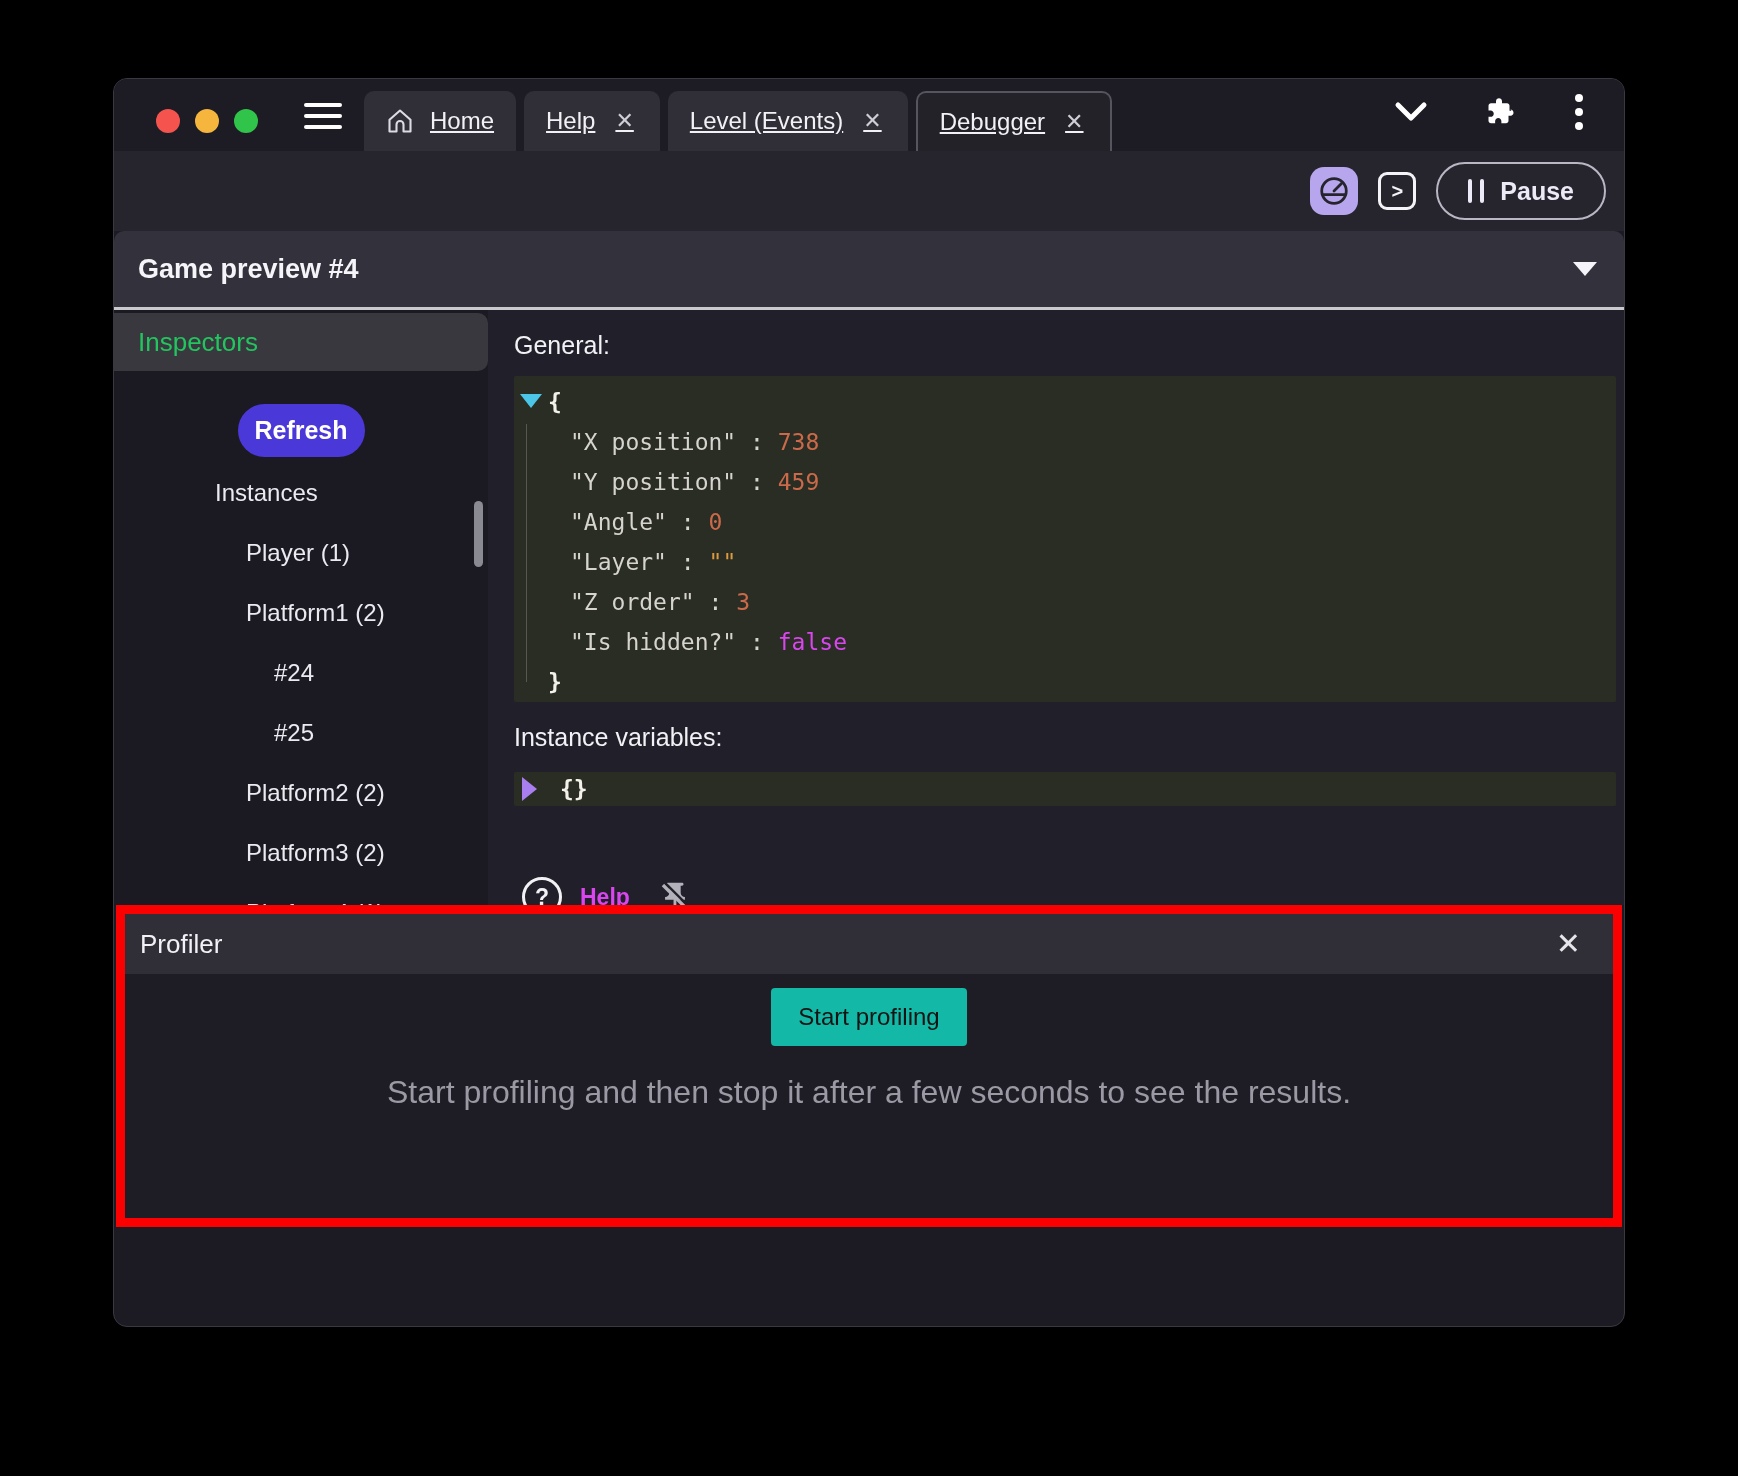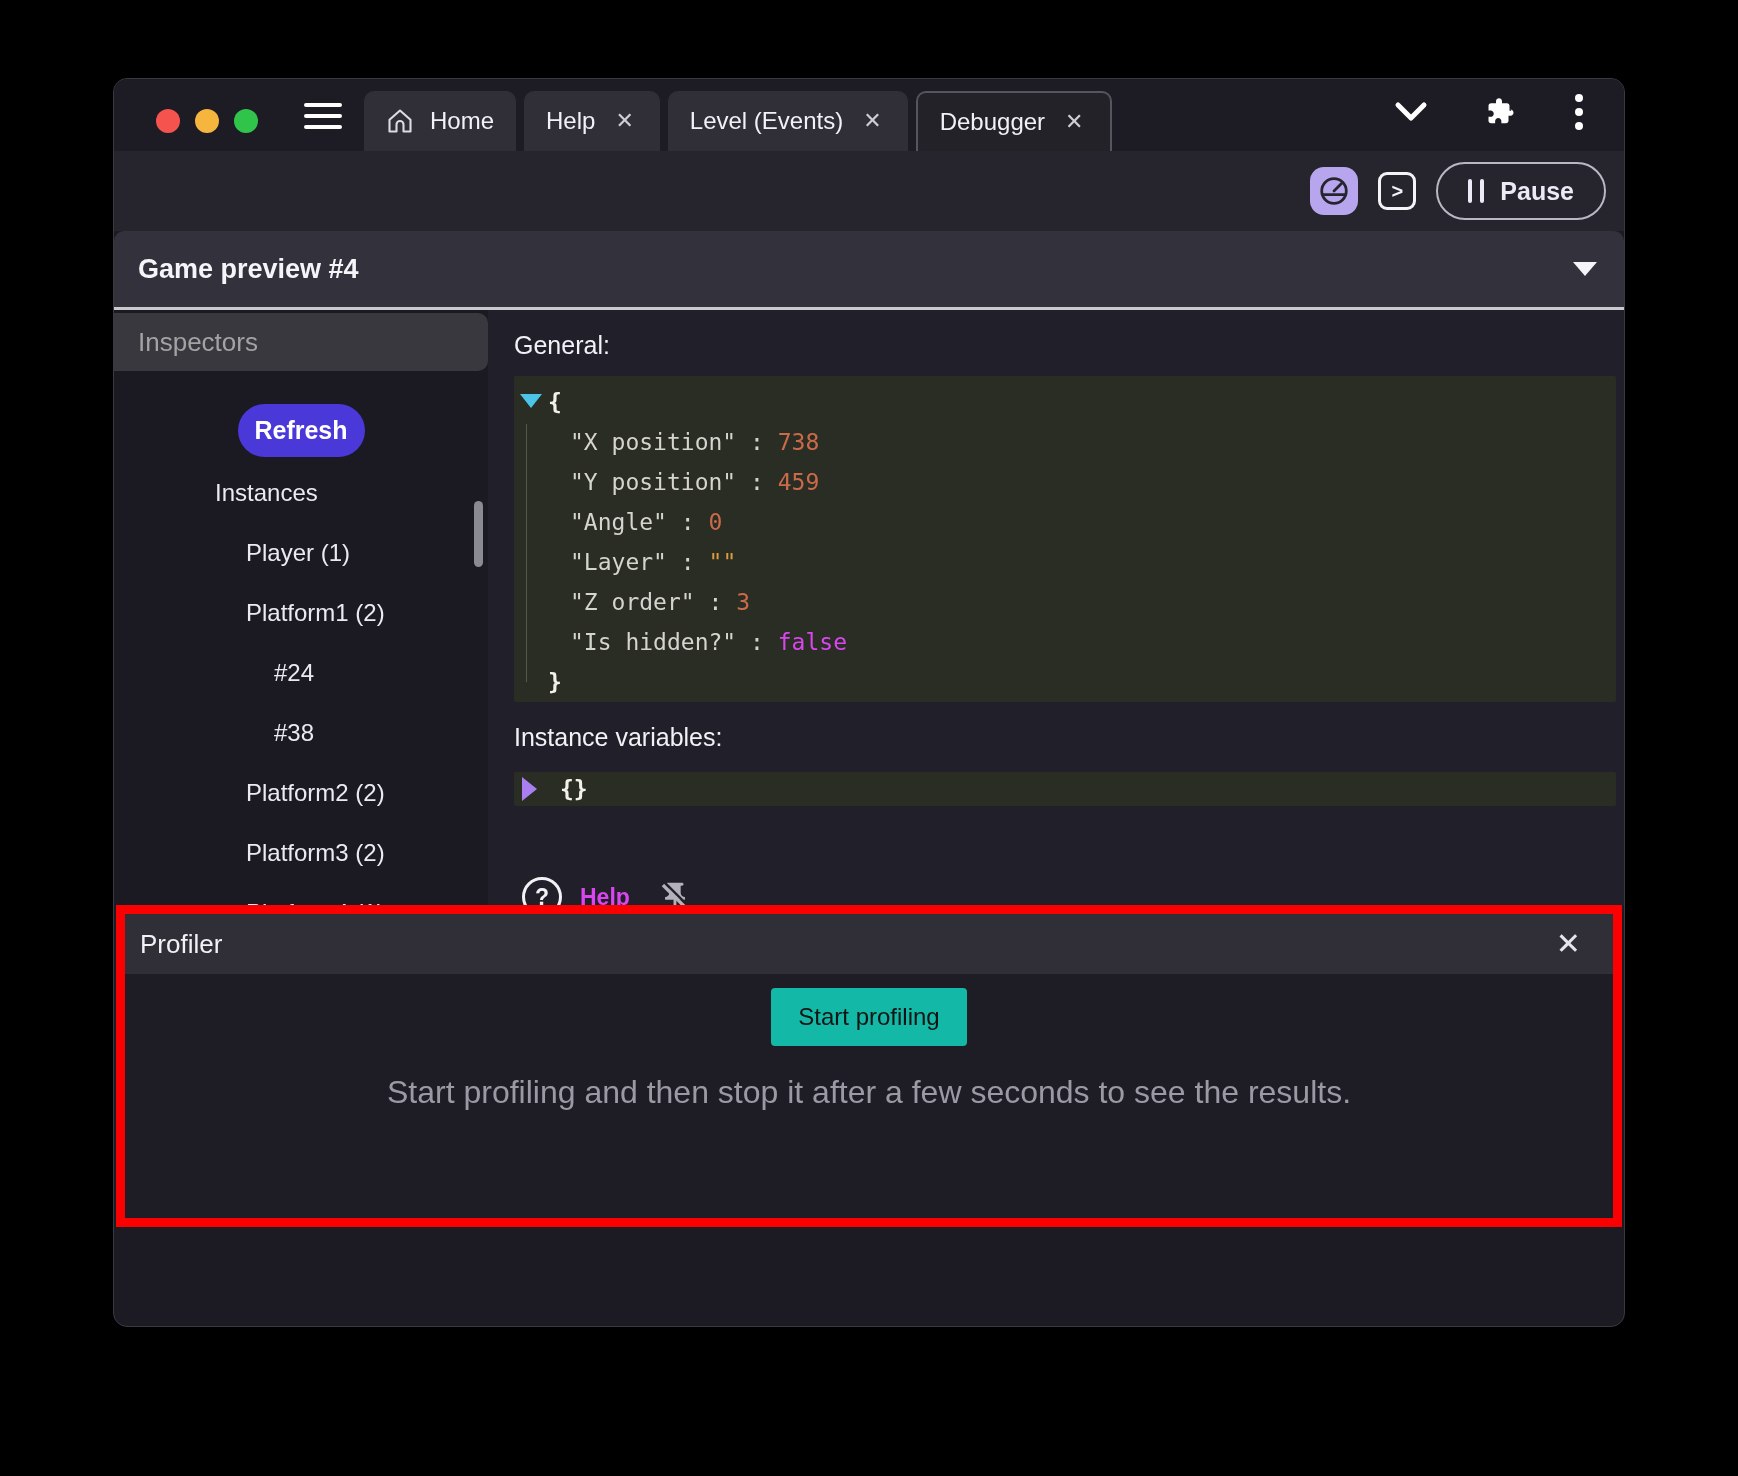--- a/index.html
+++ b/index.html
@@ -19,7 +19,7 @@
   .hamburger span { display:block; height:4px; border-radius:2px; background:#fff; }
   .tabs { display:flex; gap:8px; margin-left:22px; }
   .tab { height:60px; padding:16px 22px; display:flex; align-items:center; gap:16px;
-    background:#302f38; border-radius:10px 10px 0 0; color:#f2f1f5; font-size:24px; }
+    background:#302f38; border-radius:10px 10px 0 0; color:#f2f1f5; font-size:24px;text-decoration:underline; }
   .tab.active { background:#232229; border:2px solid #56555f; border-bottom:none; }
   .tab .close { color:#cfced6; font-size:22px; padding:2px 4px; cursor:pointer; }
   .tab .home-ic { width:28px; height:28px; }

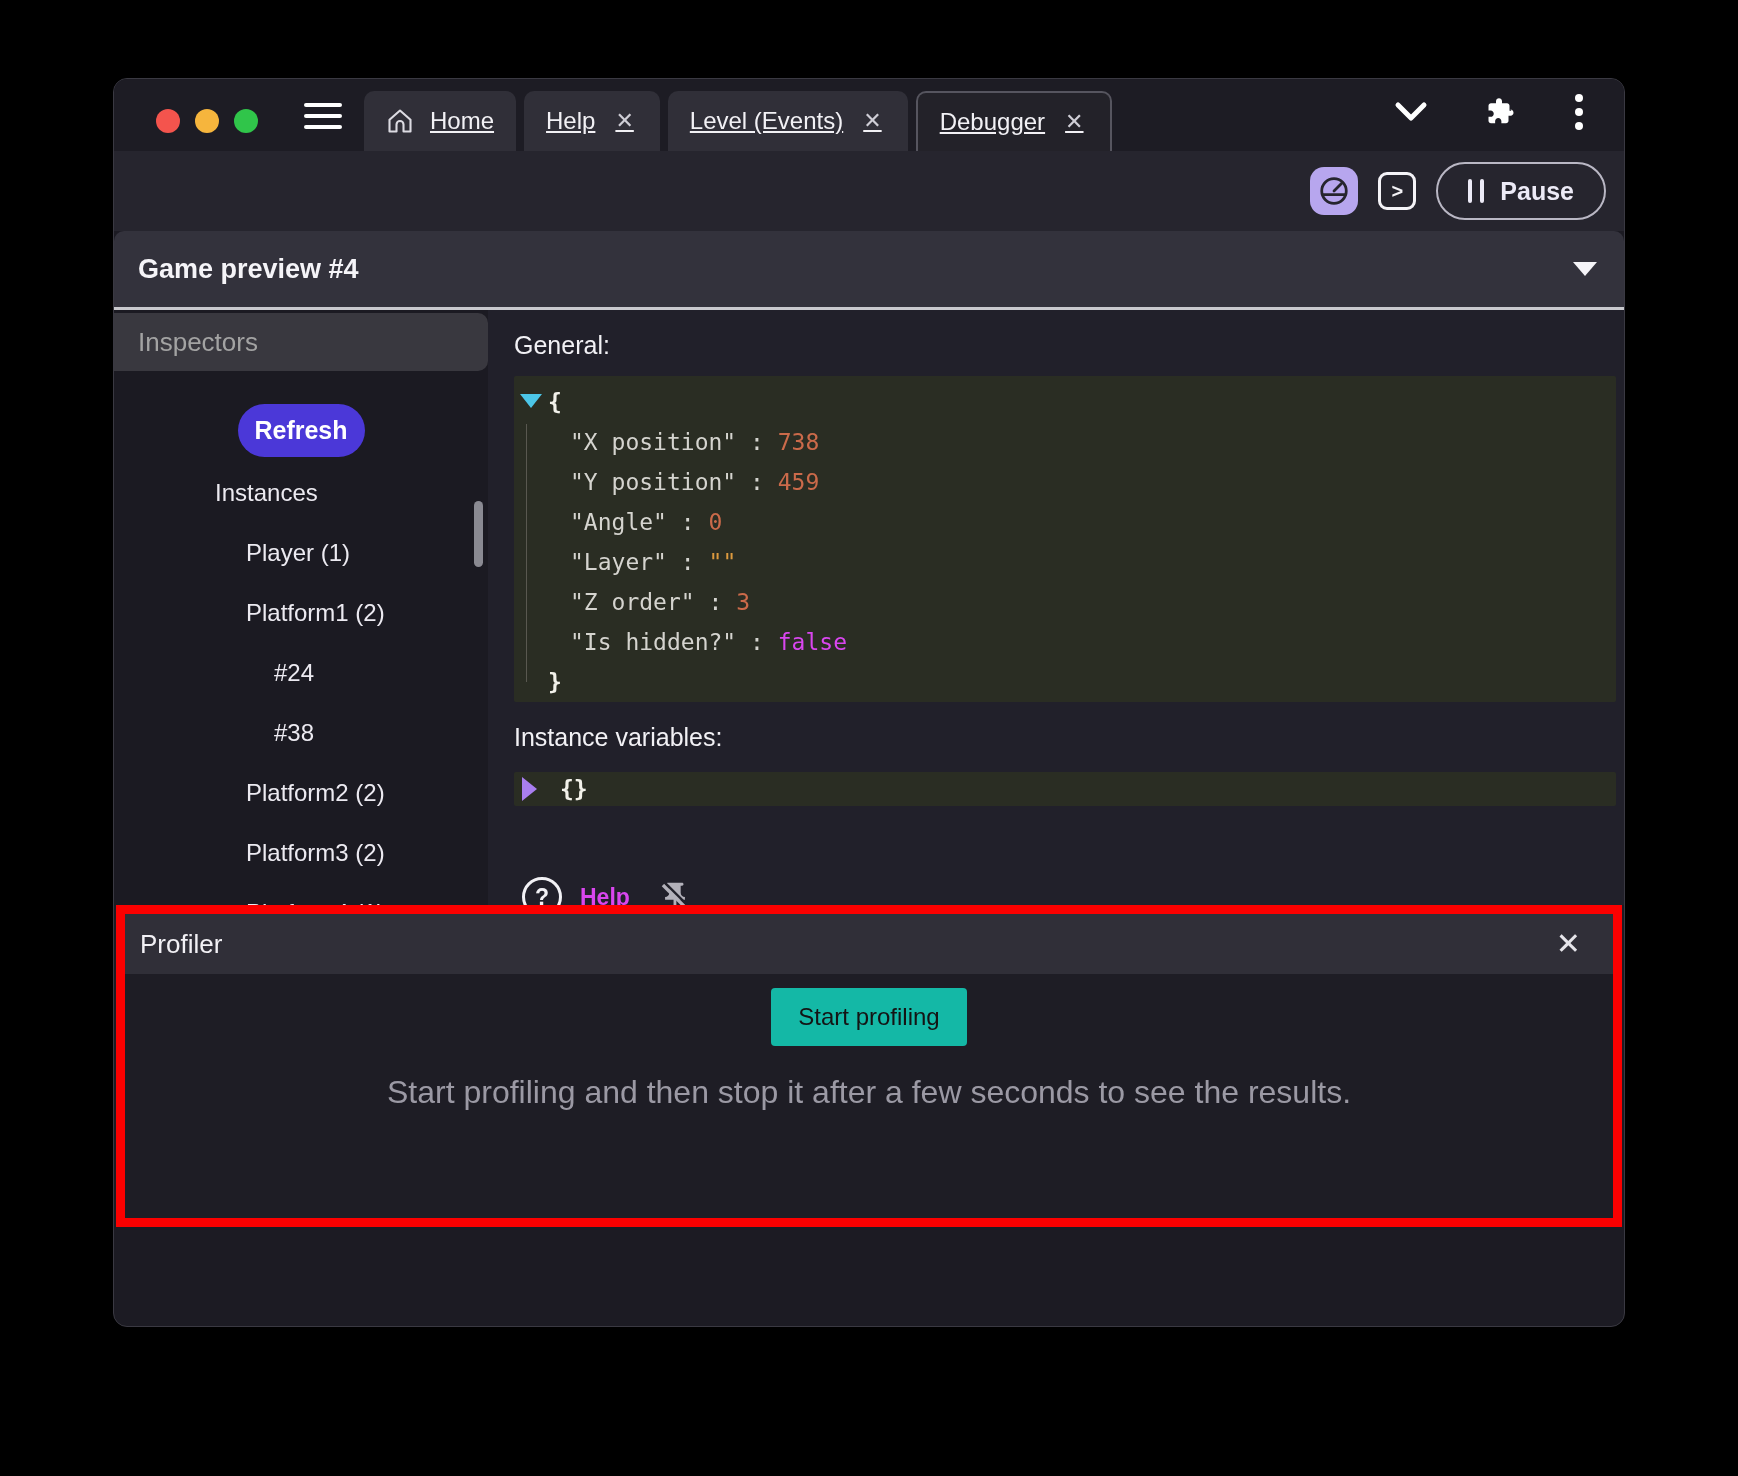--- a/index.html
+++ b/index.html
@@ -54,7 +54,7 @@
   .content { height:595px; display:flex; overflow:hidden; position:relative; }
   .sidebar { width:374px; background:#1b1a22; position:relative; flex:none; }
   .sidebar-header { margin-top:3px; height:58px; background:#39383f; border-radius:0 10px 10px 0;
-    display:flex; align-items:center; padding-left:24px; color:#a3a3a3; font-size:26px; }
+    display:flex; align-items:center; padding-left:24px; color:#22c55e; font-size:26px; }
   .refresh-btn { display:block; margin:33px auto 0; width:127px; height:53px;
     border:none; border-radius:27px; background:#4b38d8; color:#fff;
     font-size:25px; font-weight:bold; font-family:inherit; cursor:pointer; }

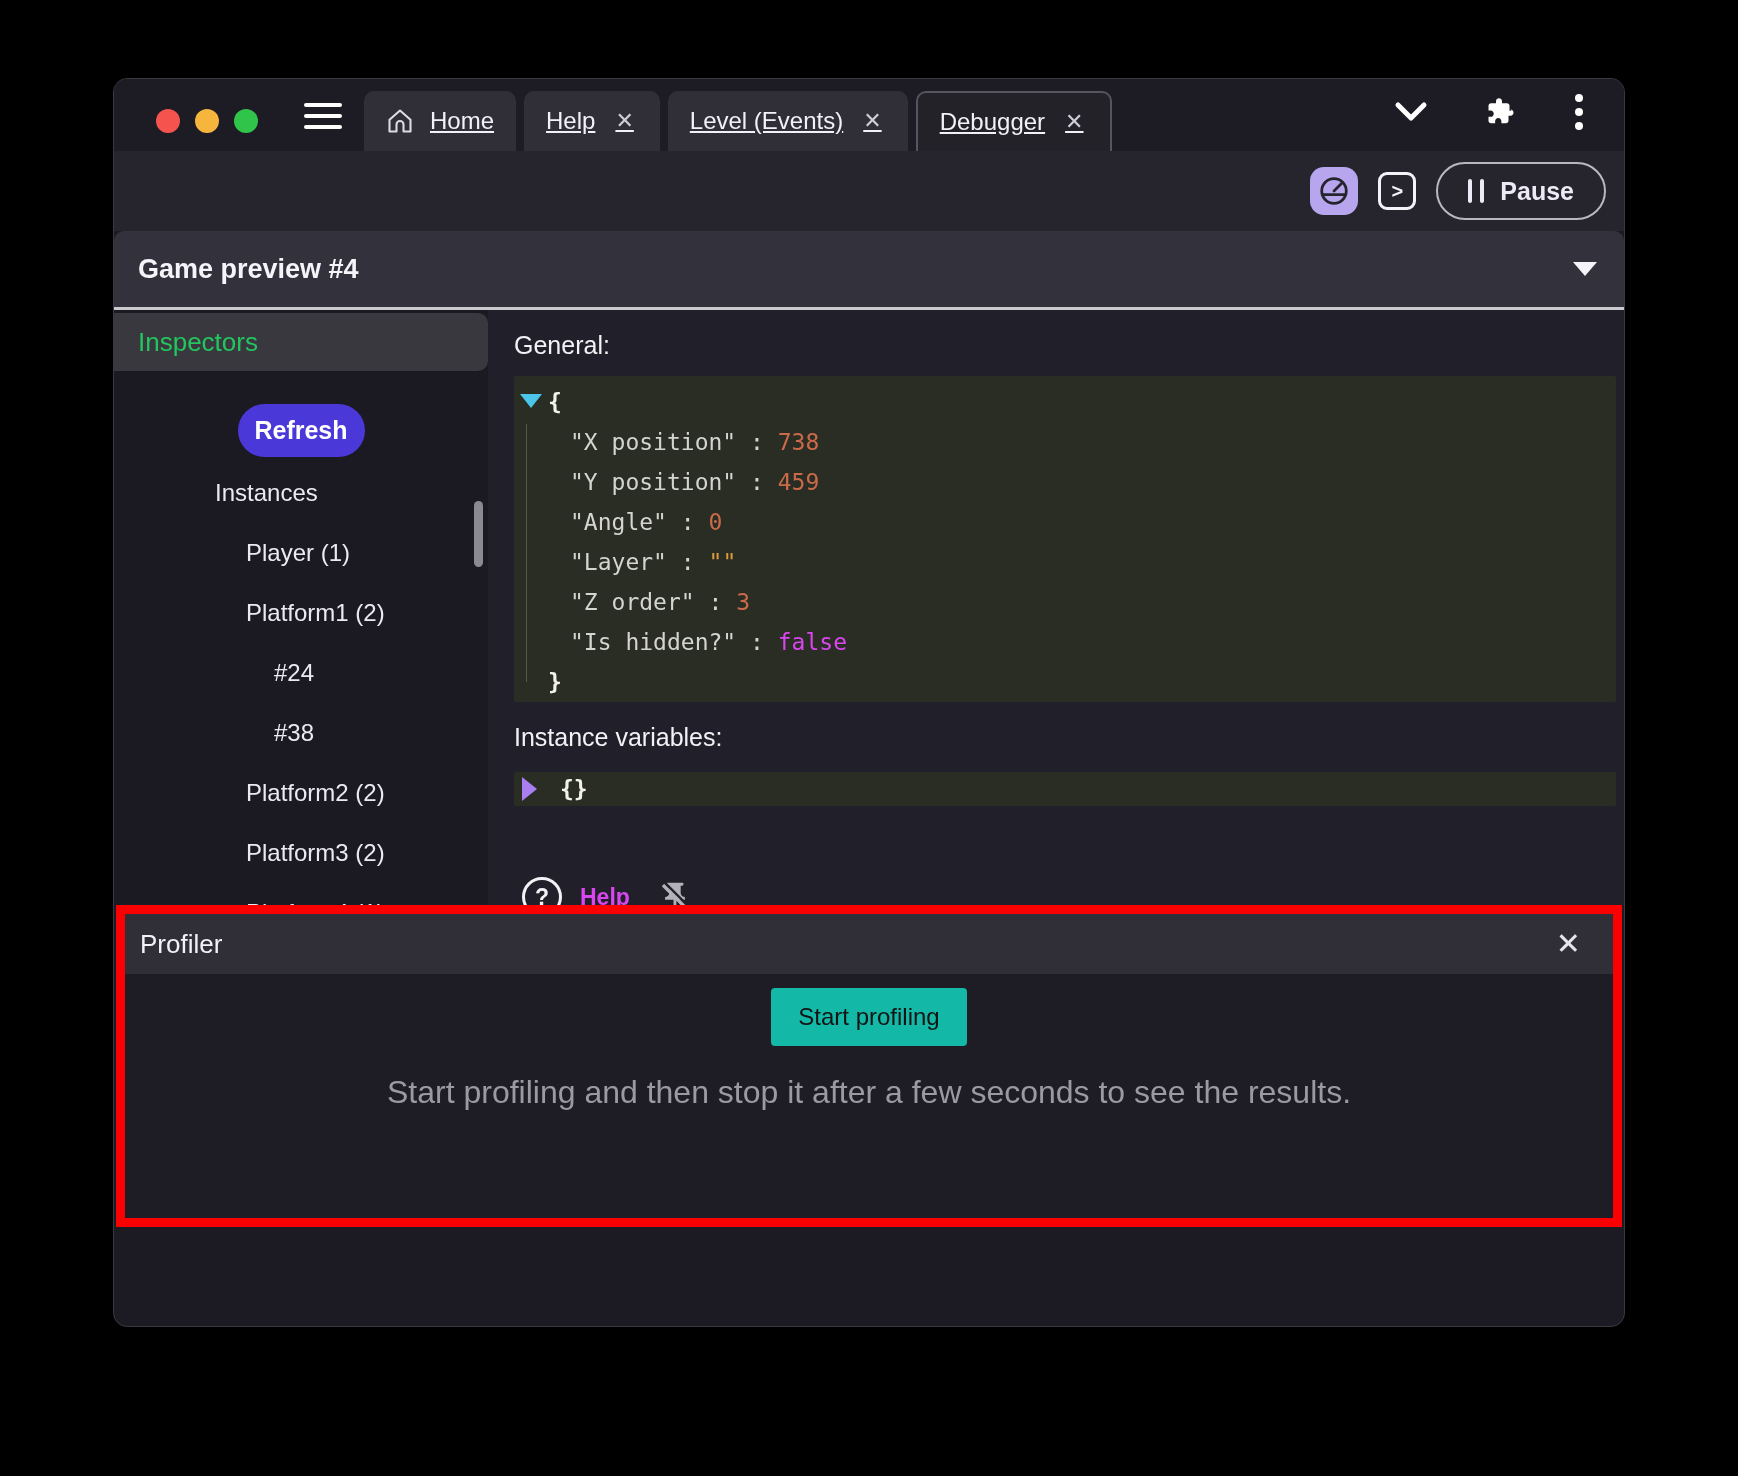--- a/index.html
+++ b/index.html
@@ -194,7 +194,7 @@
         <div class="side-item i2">Player (1)</div>
         <div class="side-item i2">Platform1 (2)</div>
         <div class="side-item i3">#24</div>
-        <div class="side-item i3">#38</div>
+        <div class="side-item i3">#25</div>
         <div class="side-item i2">Platform2 (2)</div>
         <div class="side-item i2">Platform3 (2)</div>
         <div class="side-item i2">Platform4 (1)</div>

